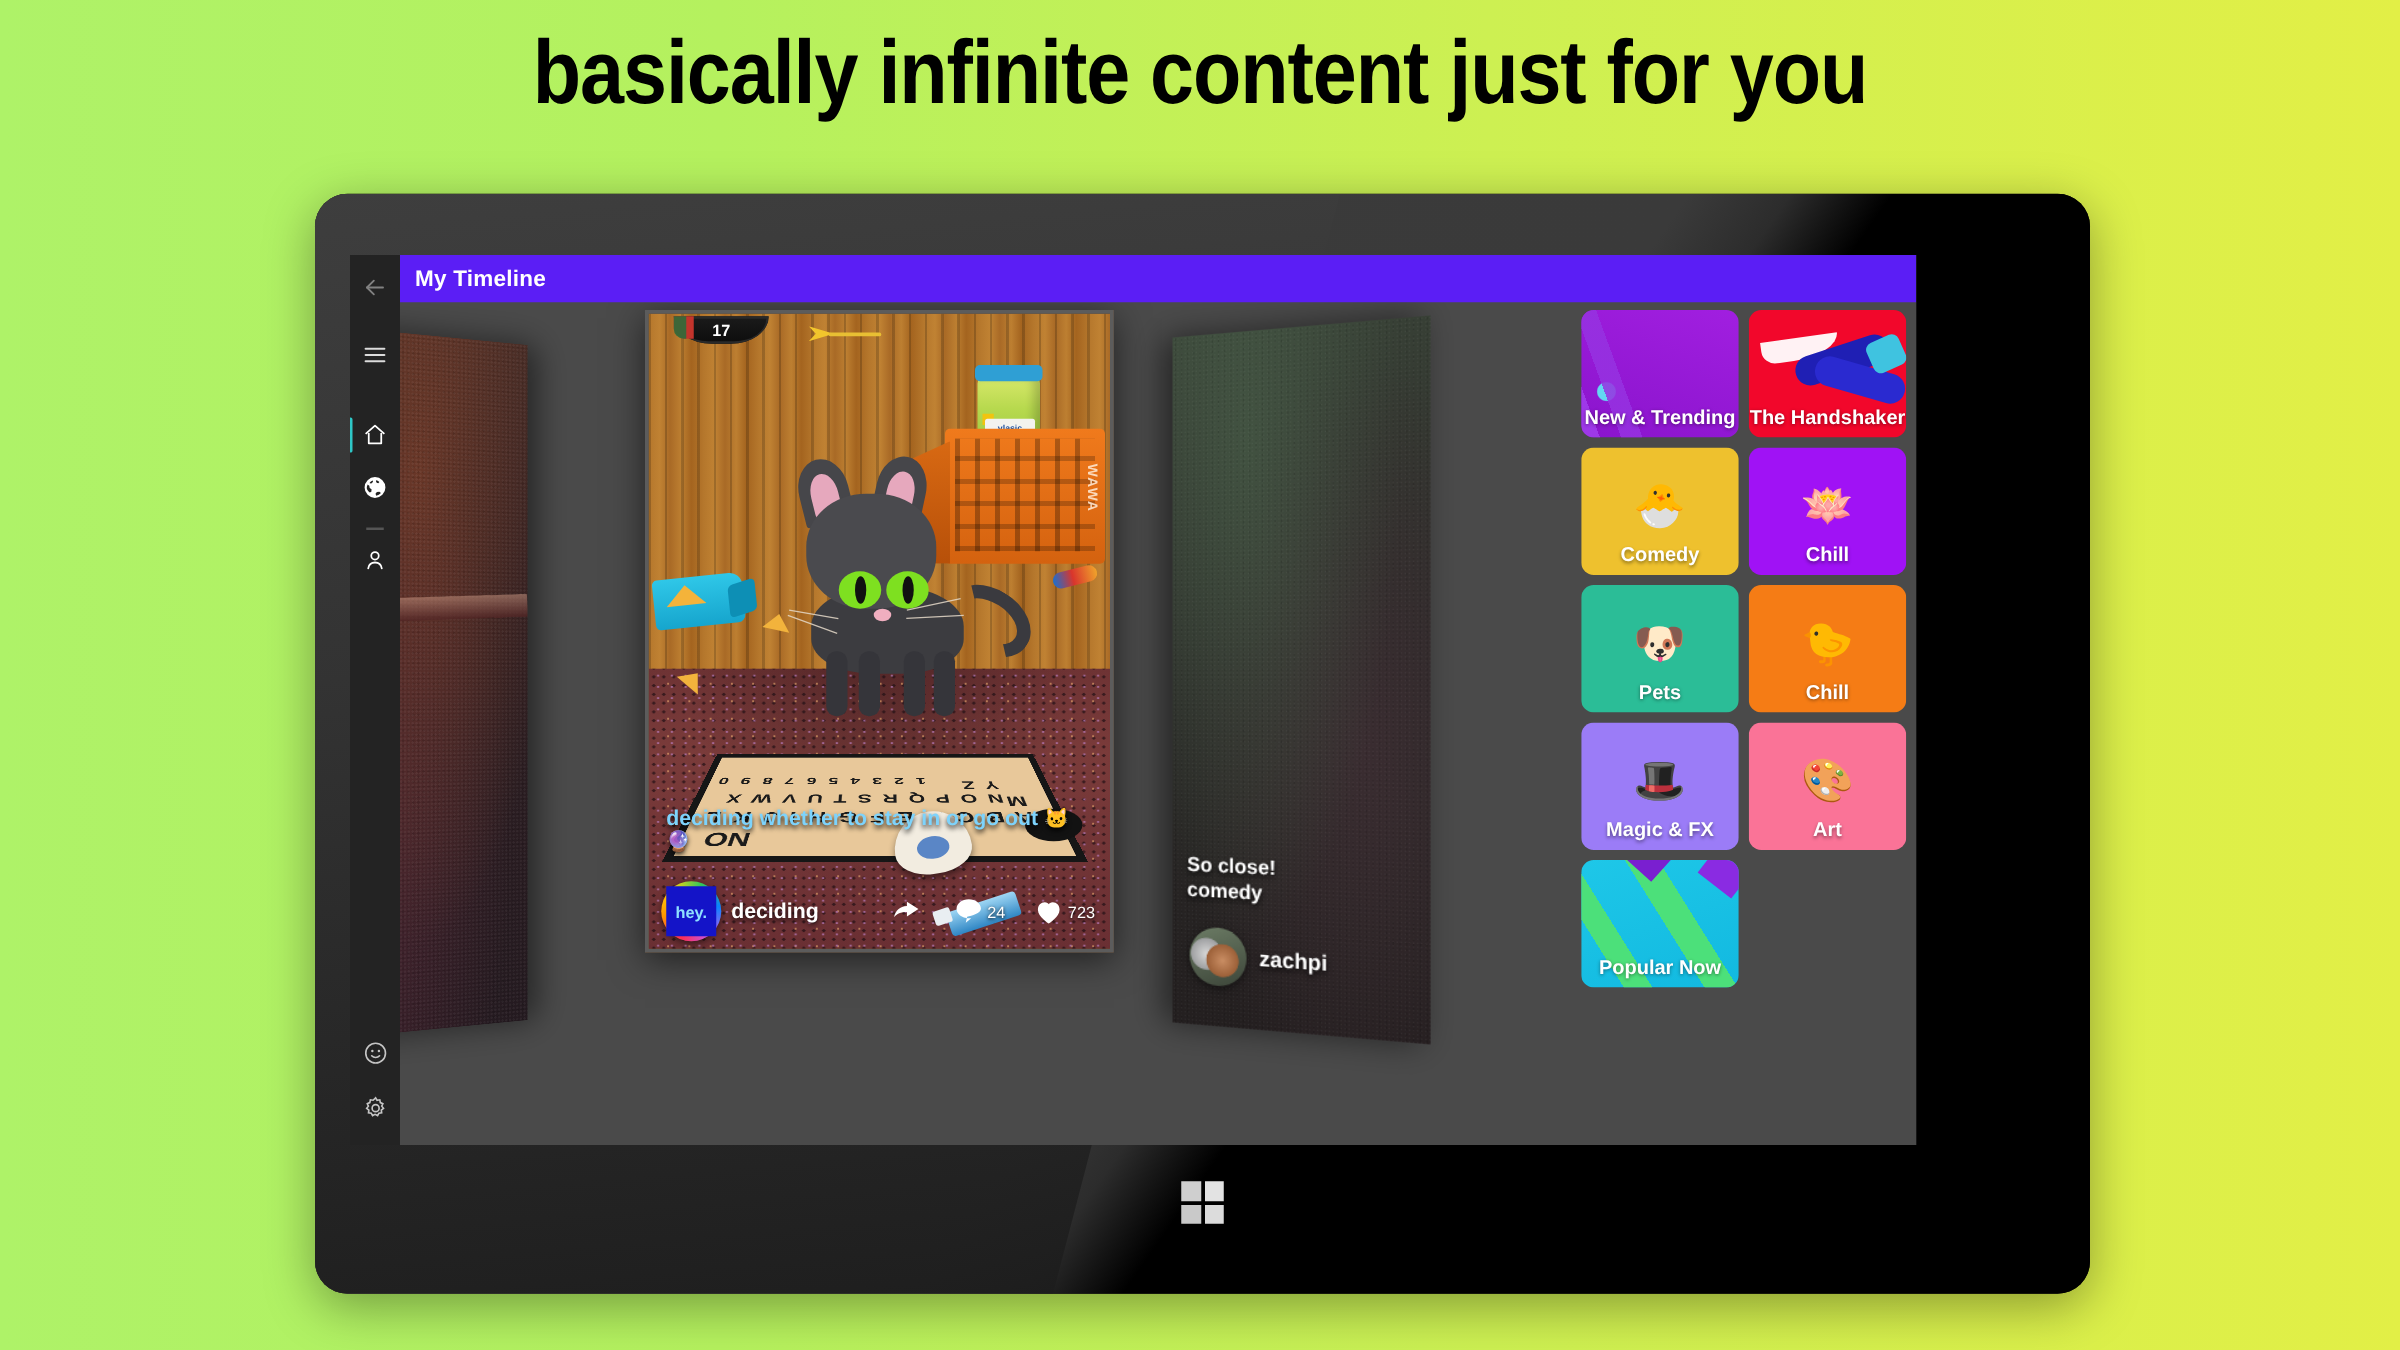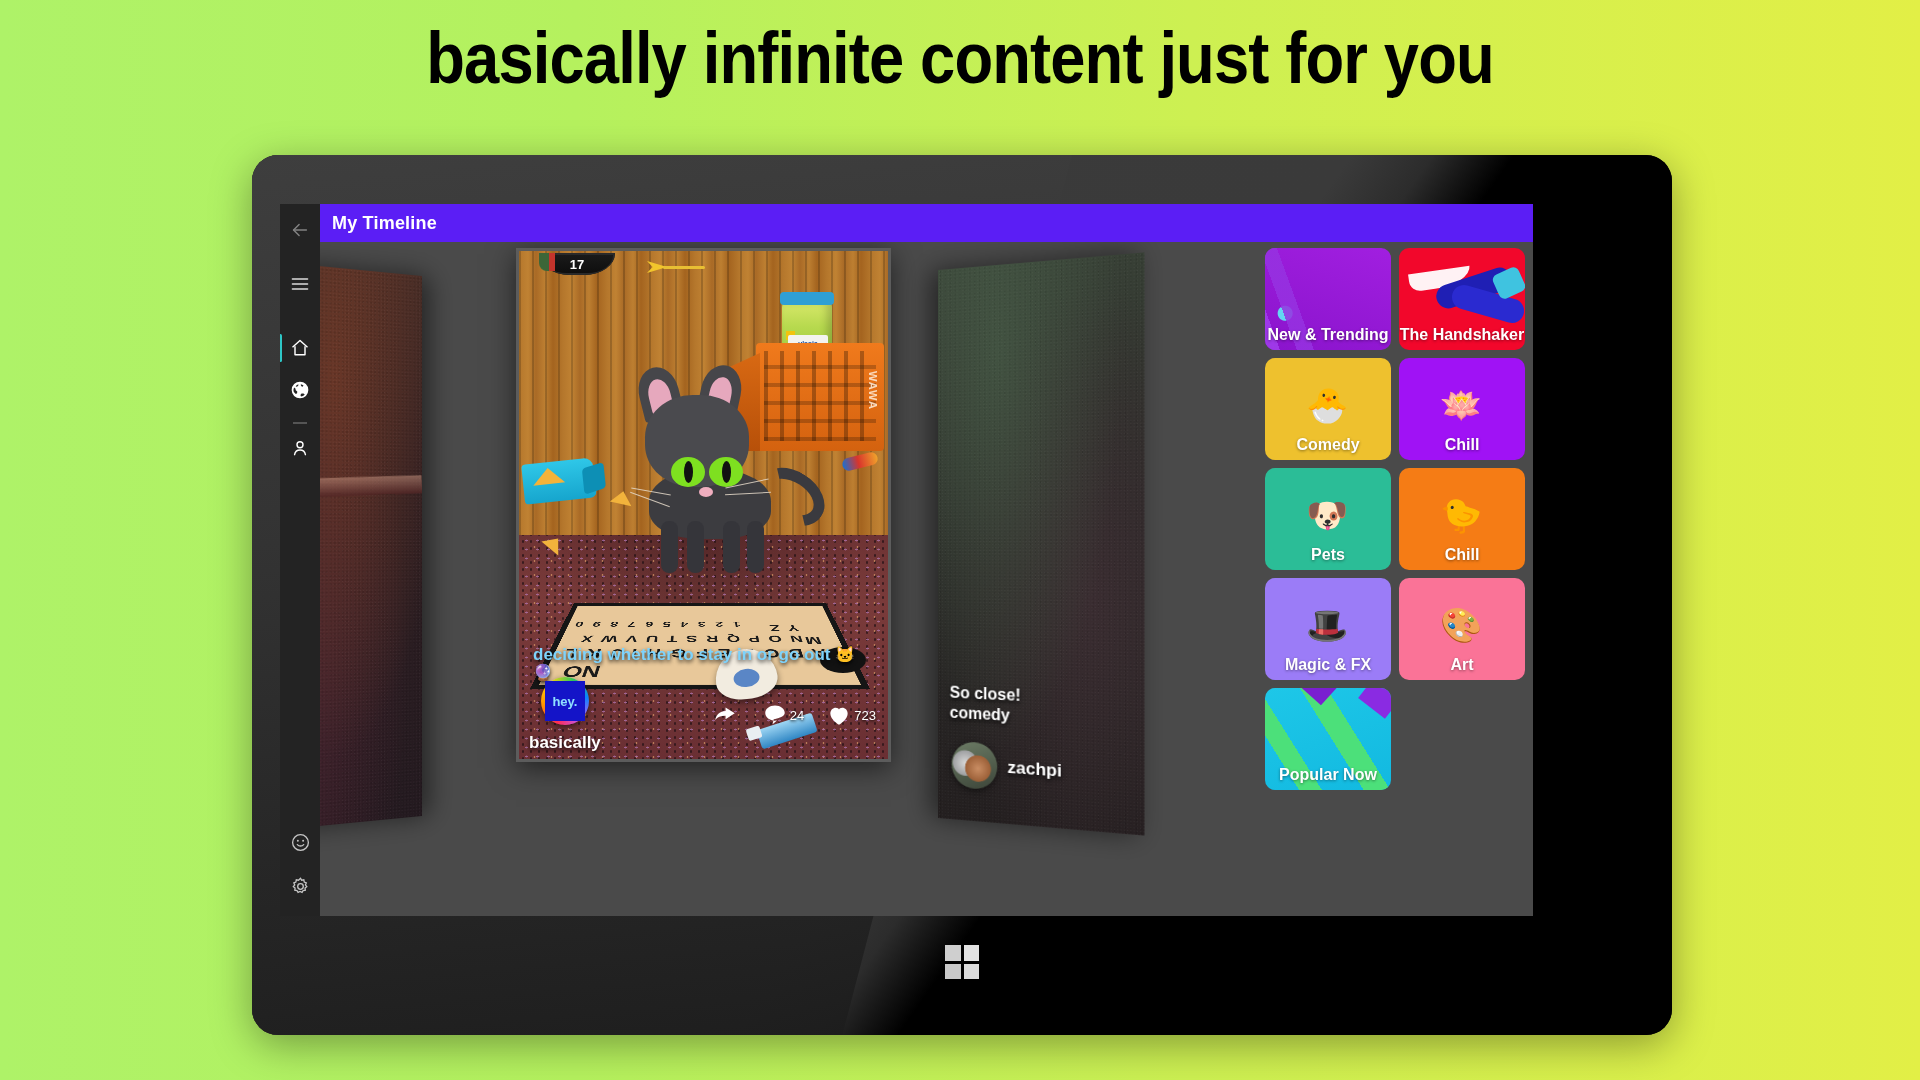--- a/index.html
+++ b/index.html
@@ -333,7 +333,7 @@
     display:flex; align-items:center; justify-content:space-between;
     padding: 0 12px 0 10px;
   }
-  .author{display:flex;align-items:center;gap:8px;flex-direction:column;}
+  .author{display:flex;align-items:center;gap:8px;}
   .avatar-sq{
     width:48px;height:48px;border-radius:50%;
     background: conic-gradient(from 200deg,#ff2d55,#ff9500,#ffd60a,#34c759,#0a84ff,#bf5af2,#ff2d55);

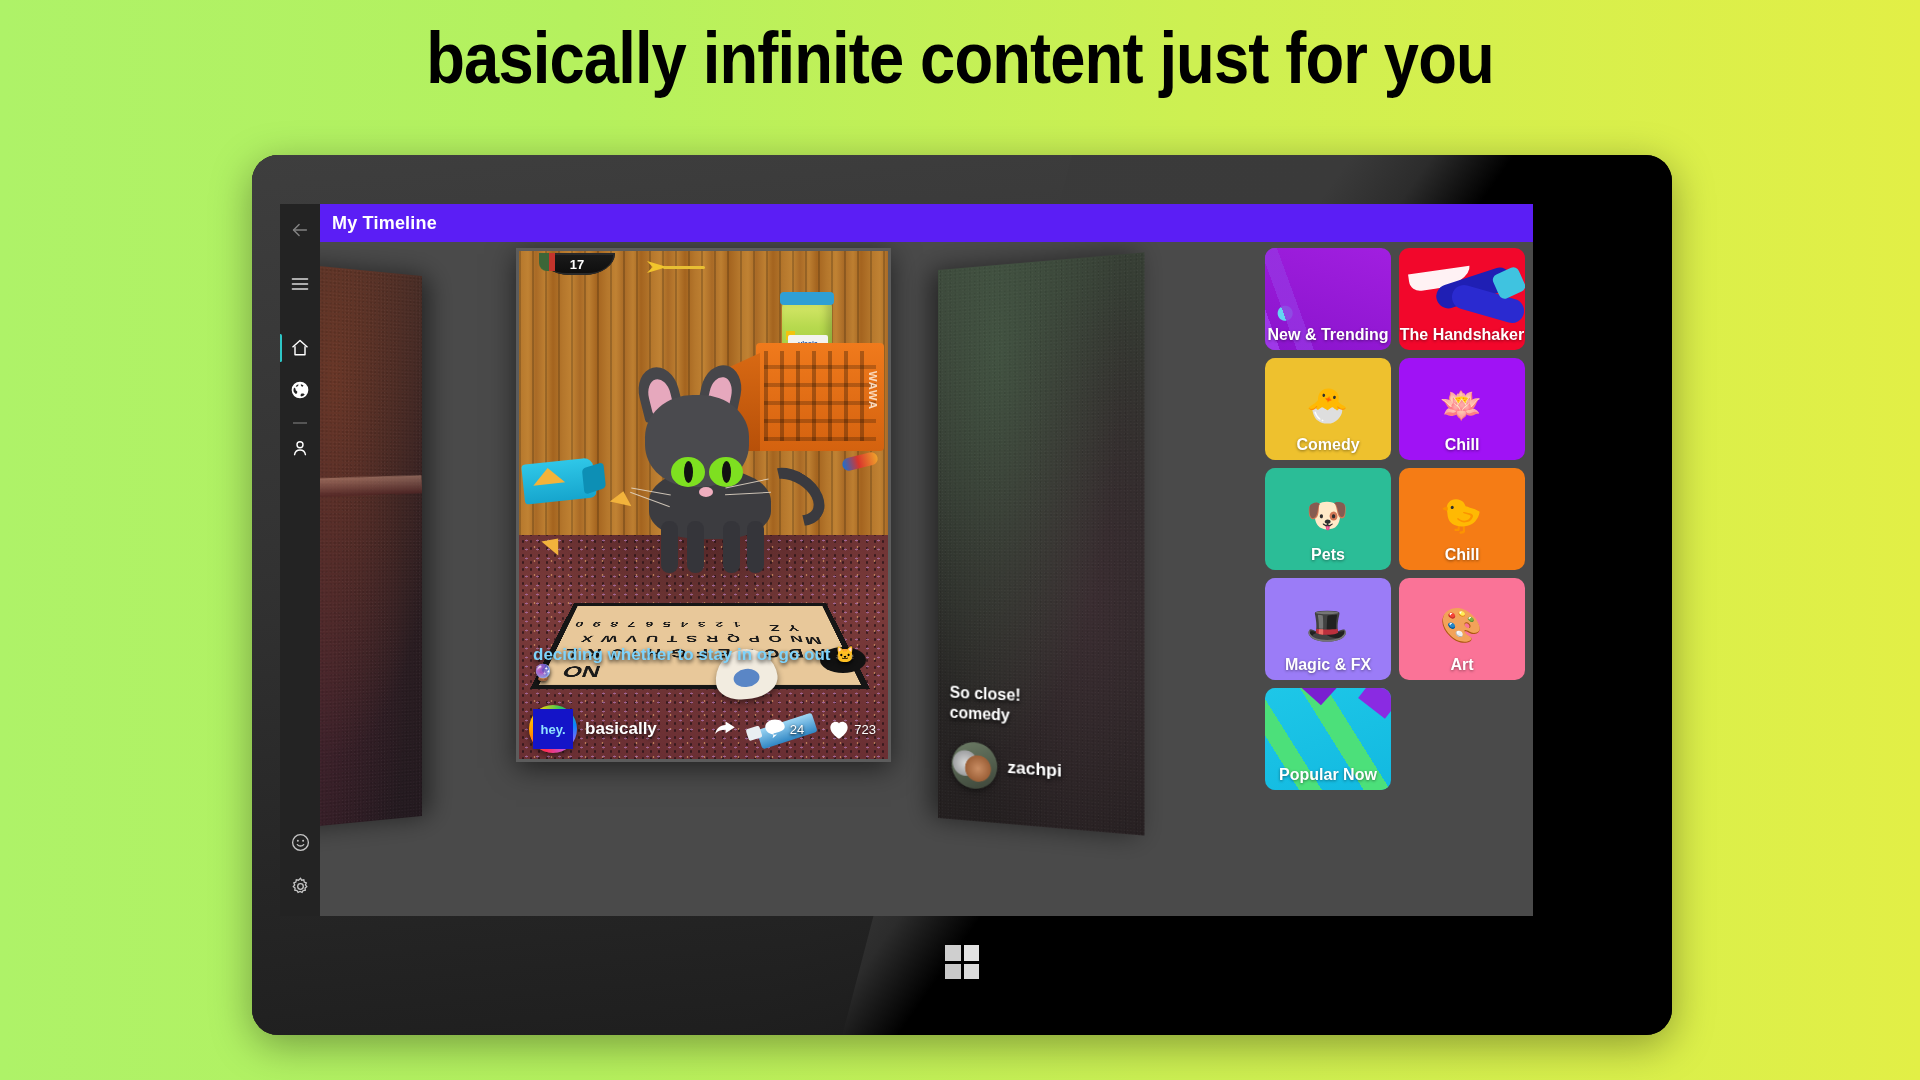--- a/index.html
+++ b/index.html
@@ -638,7 +638,7 @@
                 <span class="avatar-sq">
                   <i>hey.</i>
                 </span>
-                <span class="uname">basically</span>
+                <span class="uname">deciding</span>
               </div>
               <div class="center-actions">
                 <div class="act">

